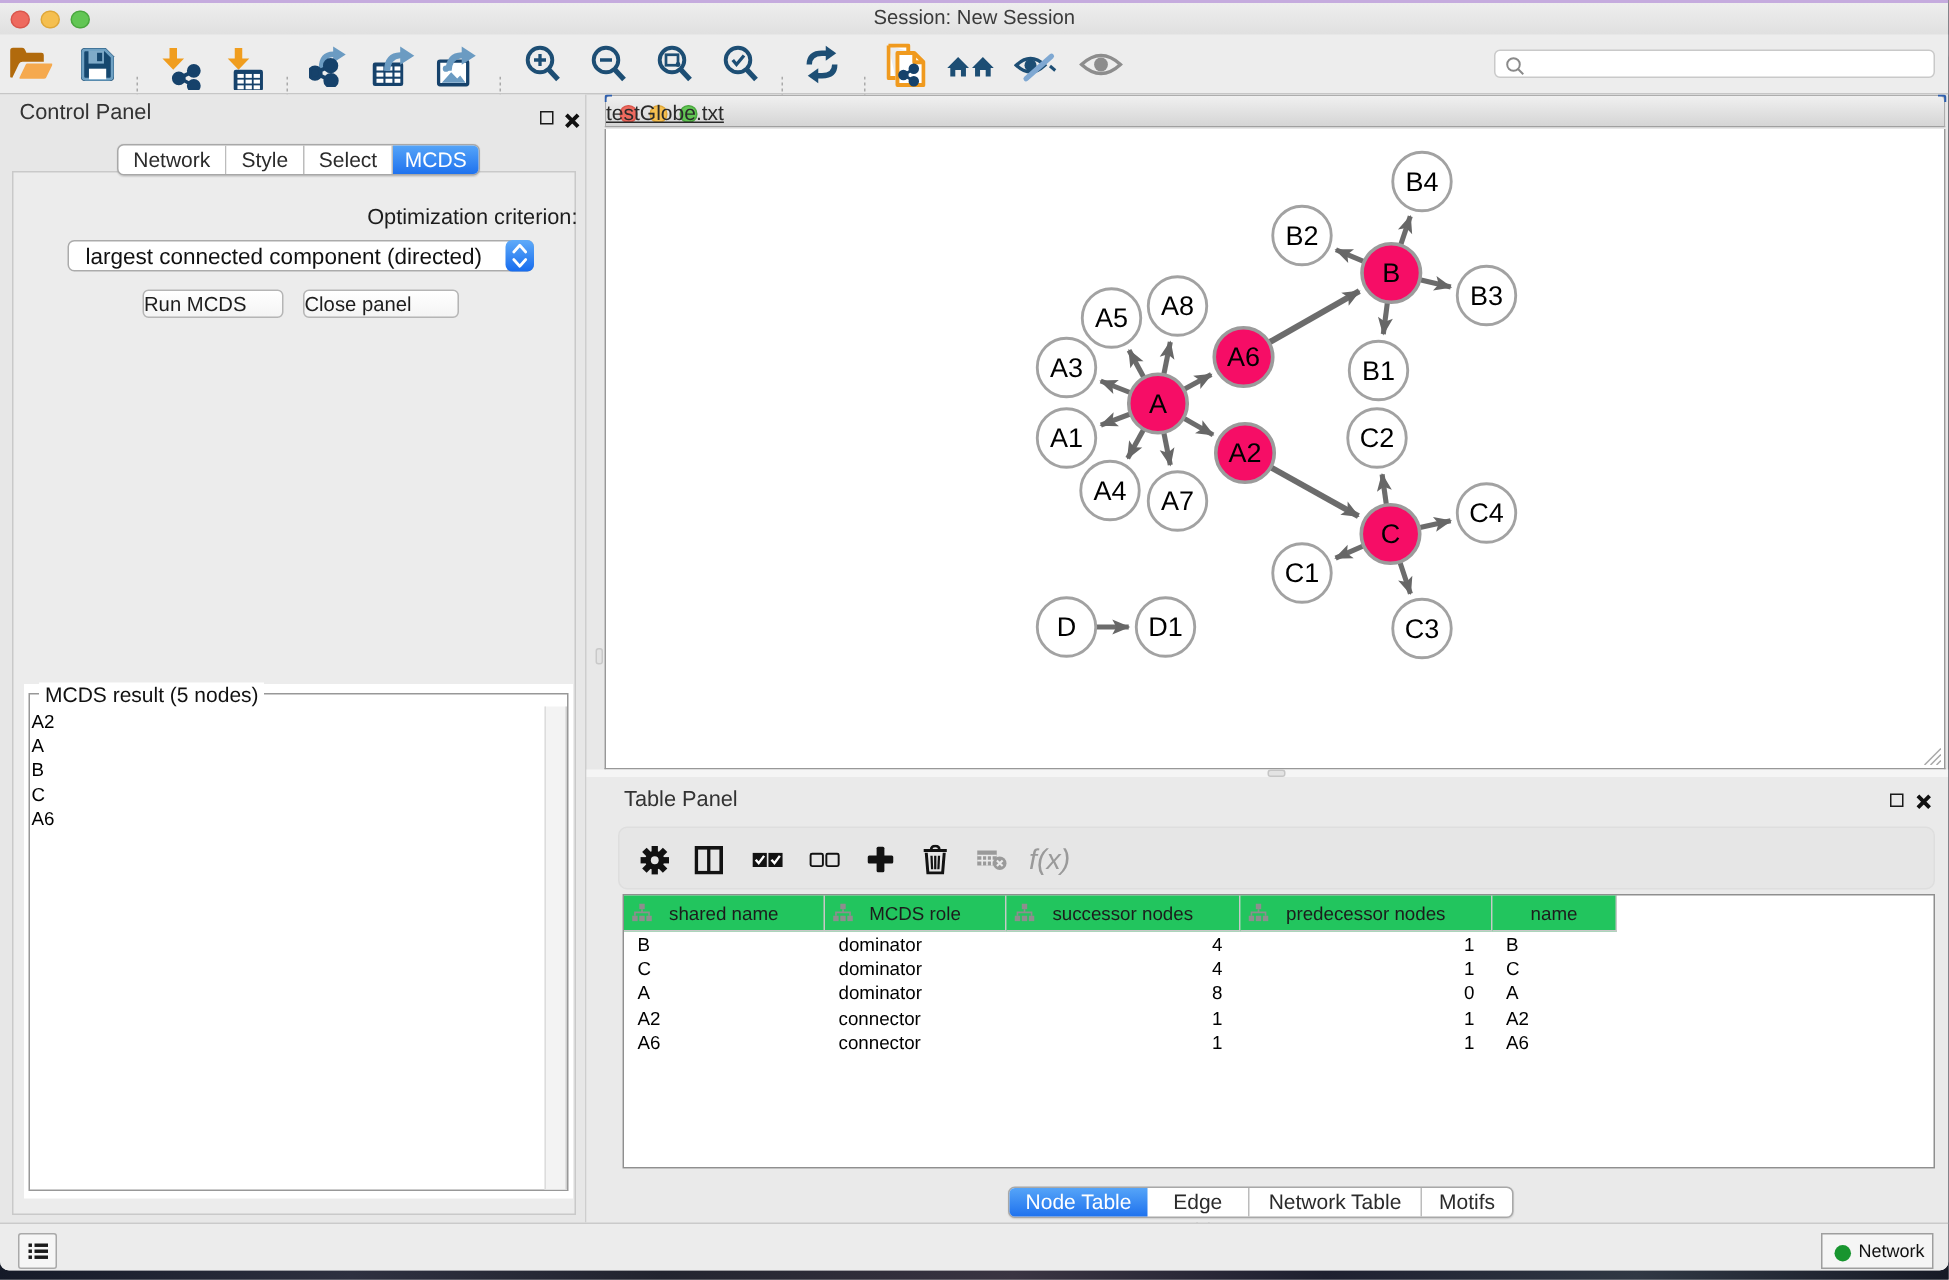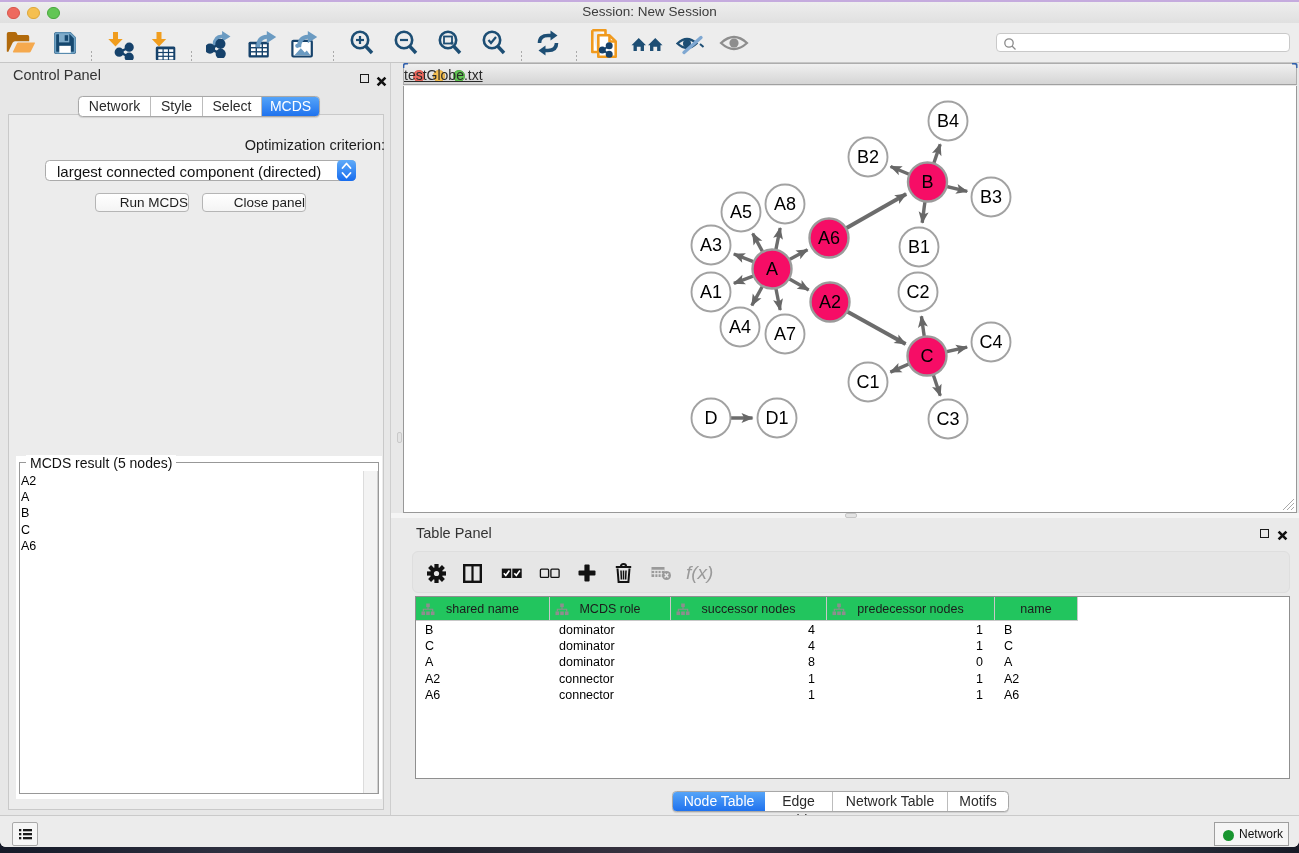--- a/index.html
+++ b/index.html
@@ -41,7 +41,7 @@
 #combo { position:absolute; left:36px; top:45px; width:311px; height:21px; background:#fff; border:1px solid #ababab; border-radius:4.5px; }
 #combo .ct { position:absolute; left:11px; top:1.5px; font-size:15px; color:#111; }
 #combo .step { position:absolute; right:-1px; top:-1px; width:19px; height:21px; border-radius:4.5px; background:linear-gradient(#5fabf9,#176cee); }
-.pbtn { position:absolute; top:78px; height:19px; background:linear-gradient(#ffffff,#f4f4f4); border:1px solid #b5b5b5; border-radius:4px; font-size:13.5px; color:#1d1d1d; text-align:right; line-height:17px; }
+.pbtn { position:absolute; top:78px; height:19px; background:linear-gradient(#ffffff,#f4f4f4); border:1px solid #b5b5b5; border-radius:4px; font-size:13.5px; color:#1d1d1d; text-align:left; line-height:17px; }
 
 #result { position:absolute; left:7px; top:341px; width:366px; height:343px; background:#fff; }
 #result .grp { position:absolute; left:3px; top:6px; width:360px; height:332px; border:1px solid #989898; }

